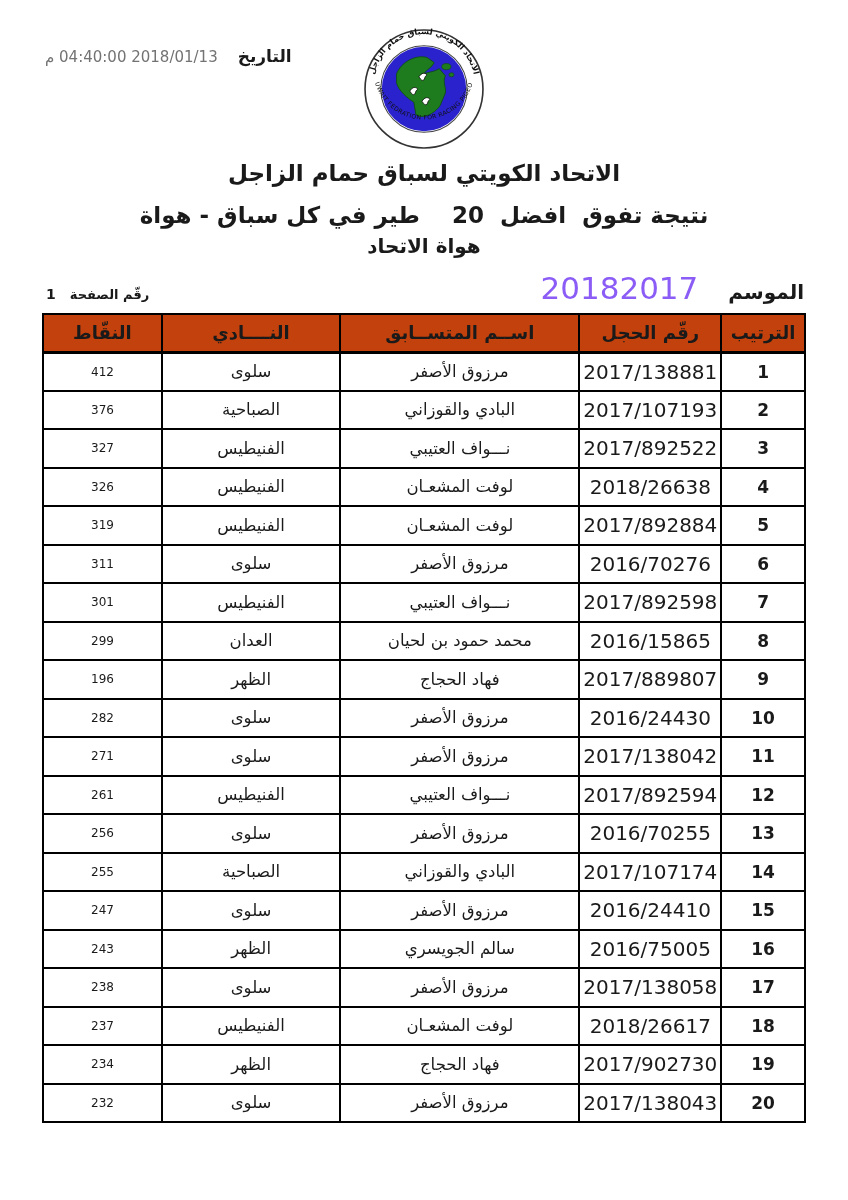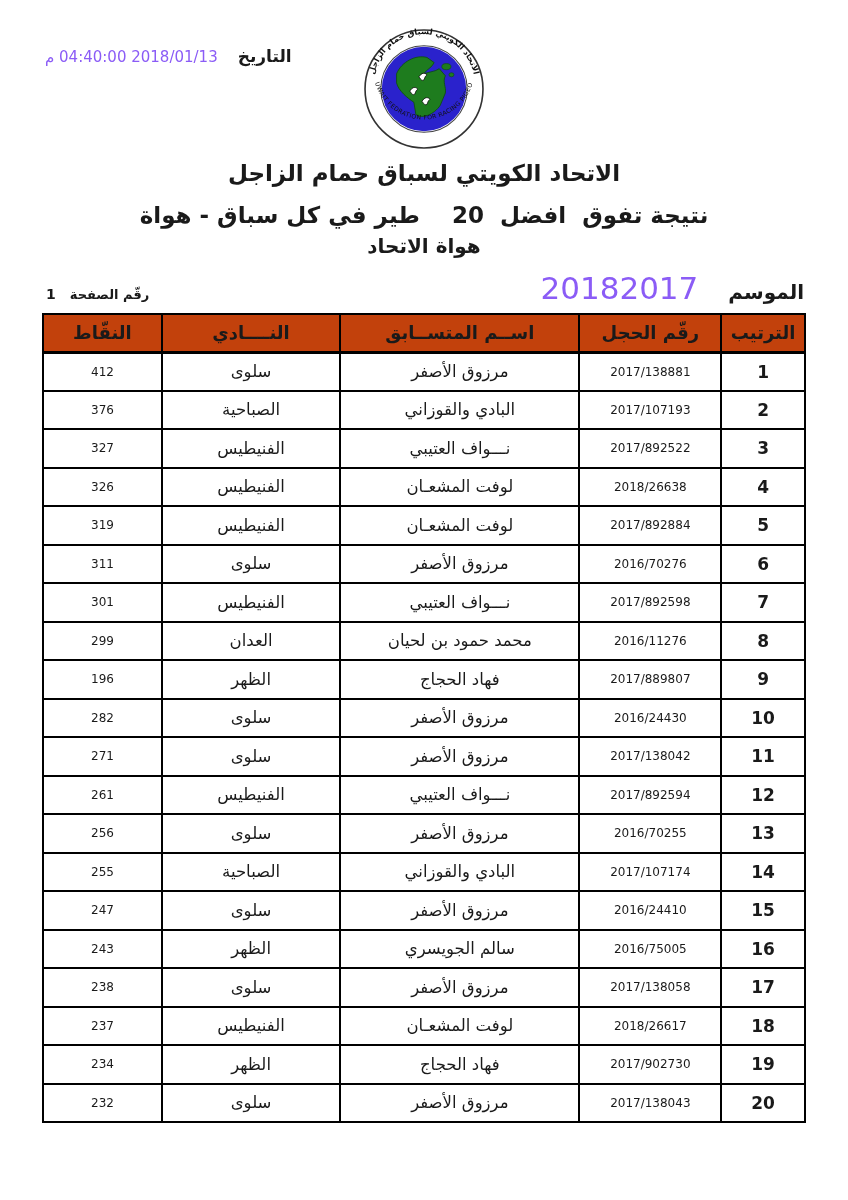--- a/index.html
+++ b/index.html
@@ -20,7 +20,7 @@
     font-size:15px;
   }
   .date-line .lbl { font-weight:bold; font-size:17px; }
-  .date-line .val { color:#8b5cf6; letter-spacing:0.3px; }
+  .date-line .val { color:#737373; letter-spacing:0.3px; }
 
   
   .logo-wrap {

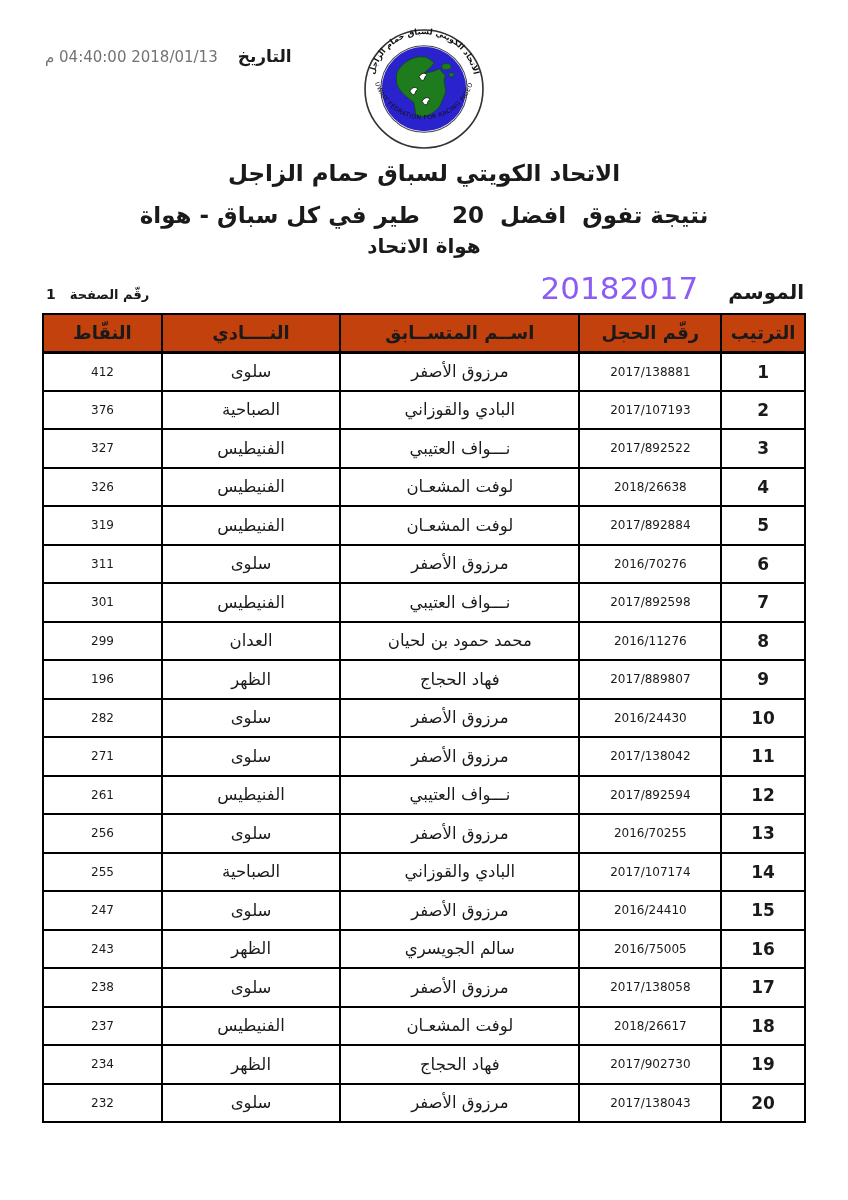--- a/index.html
+++ b/index.html
@@ -84,7 +84,7 @@
     overflow:hidden;
   }
   td.rank   { font-weight:bold; font-size:17px; }
-  td.ring   { font-size:12px; direction:ltr;border-radius:16px; }
+  td.ring   { font-size:20px; direction:ltr;border-radius:16px; }
   td.name   { font-size:16.5px; }
   td.club   { font-size:16.5px; }
   td.points { font-size:12px; direction:ltr; }

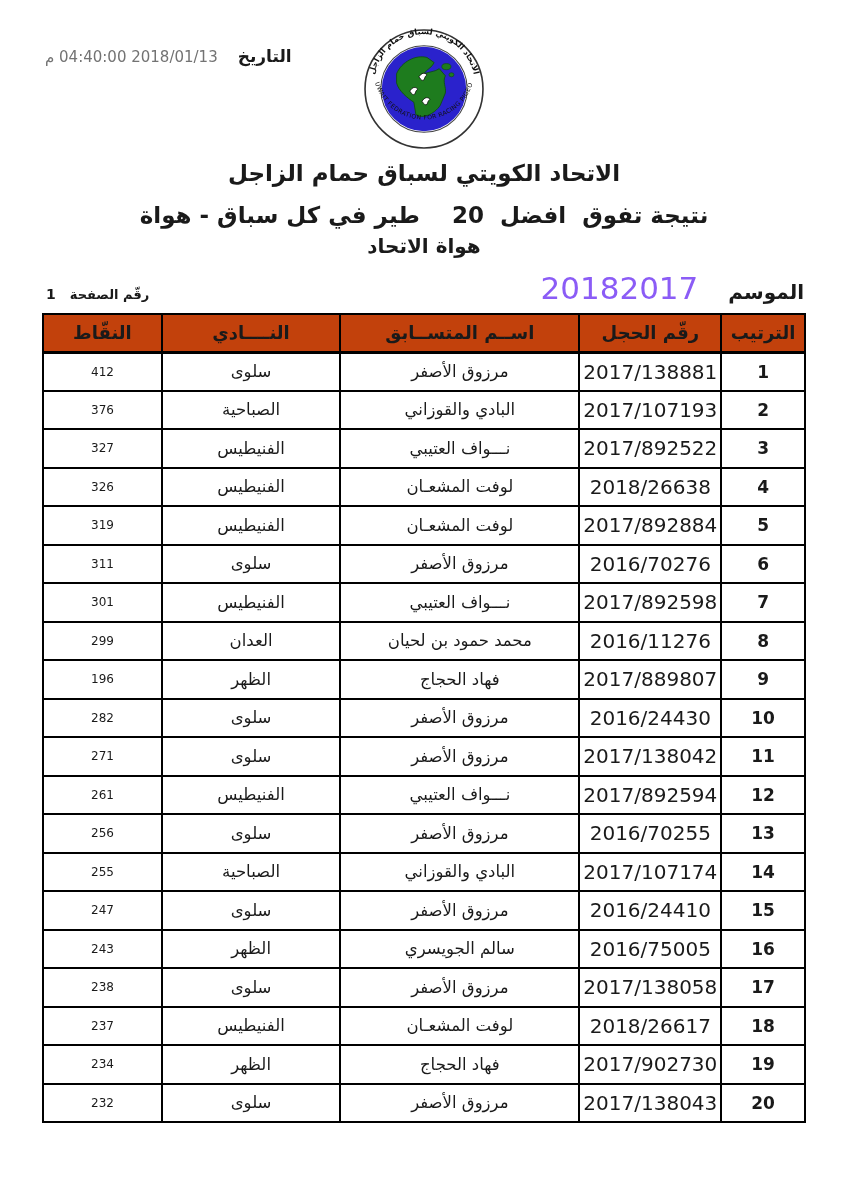--- a/index.html
+++ b/index.html
@@ -223,7 +223,7 @@
 
     <tr>
       <td class="rank">8</td>
-      <td class="ring">2016/11276</td>
+      <td class="ring">2016/15865</td>
       <td class="name">محمد حمود بن لحيان</td>
       <td class="club">العدان</td>
       <td class="points">299</td>

